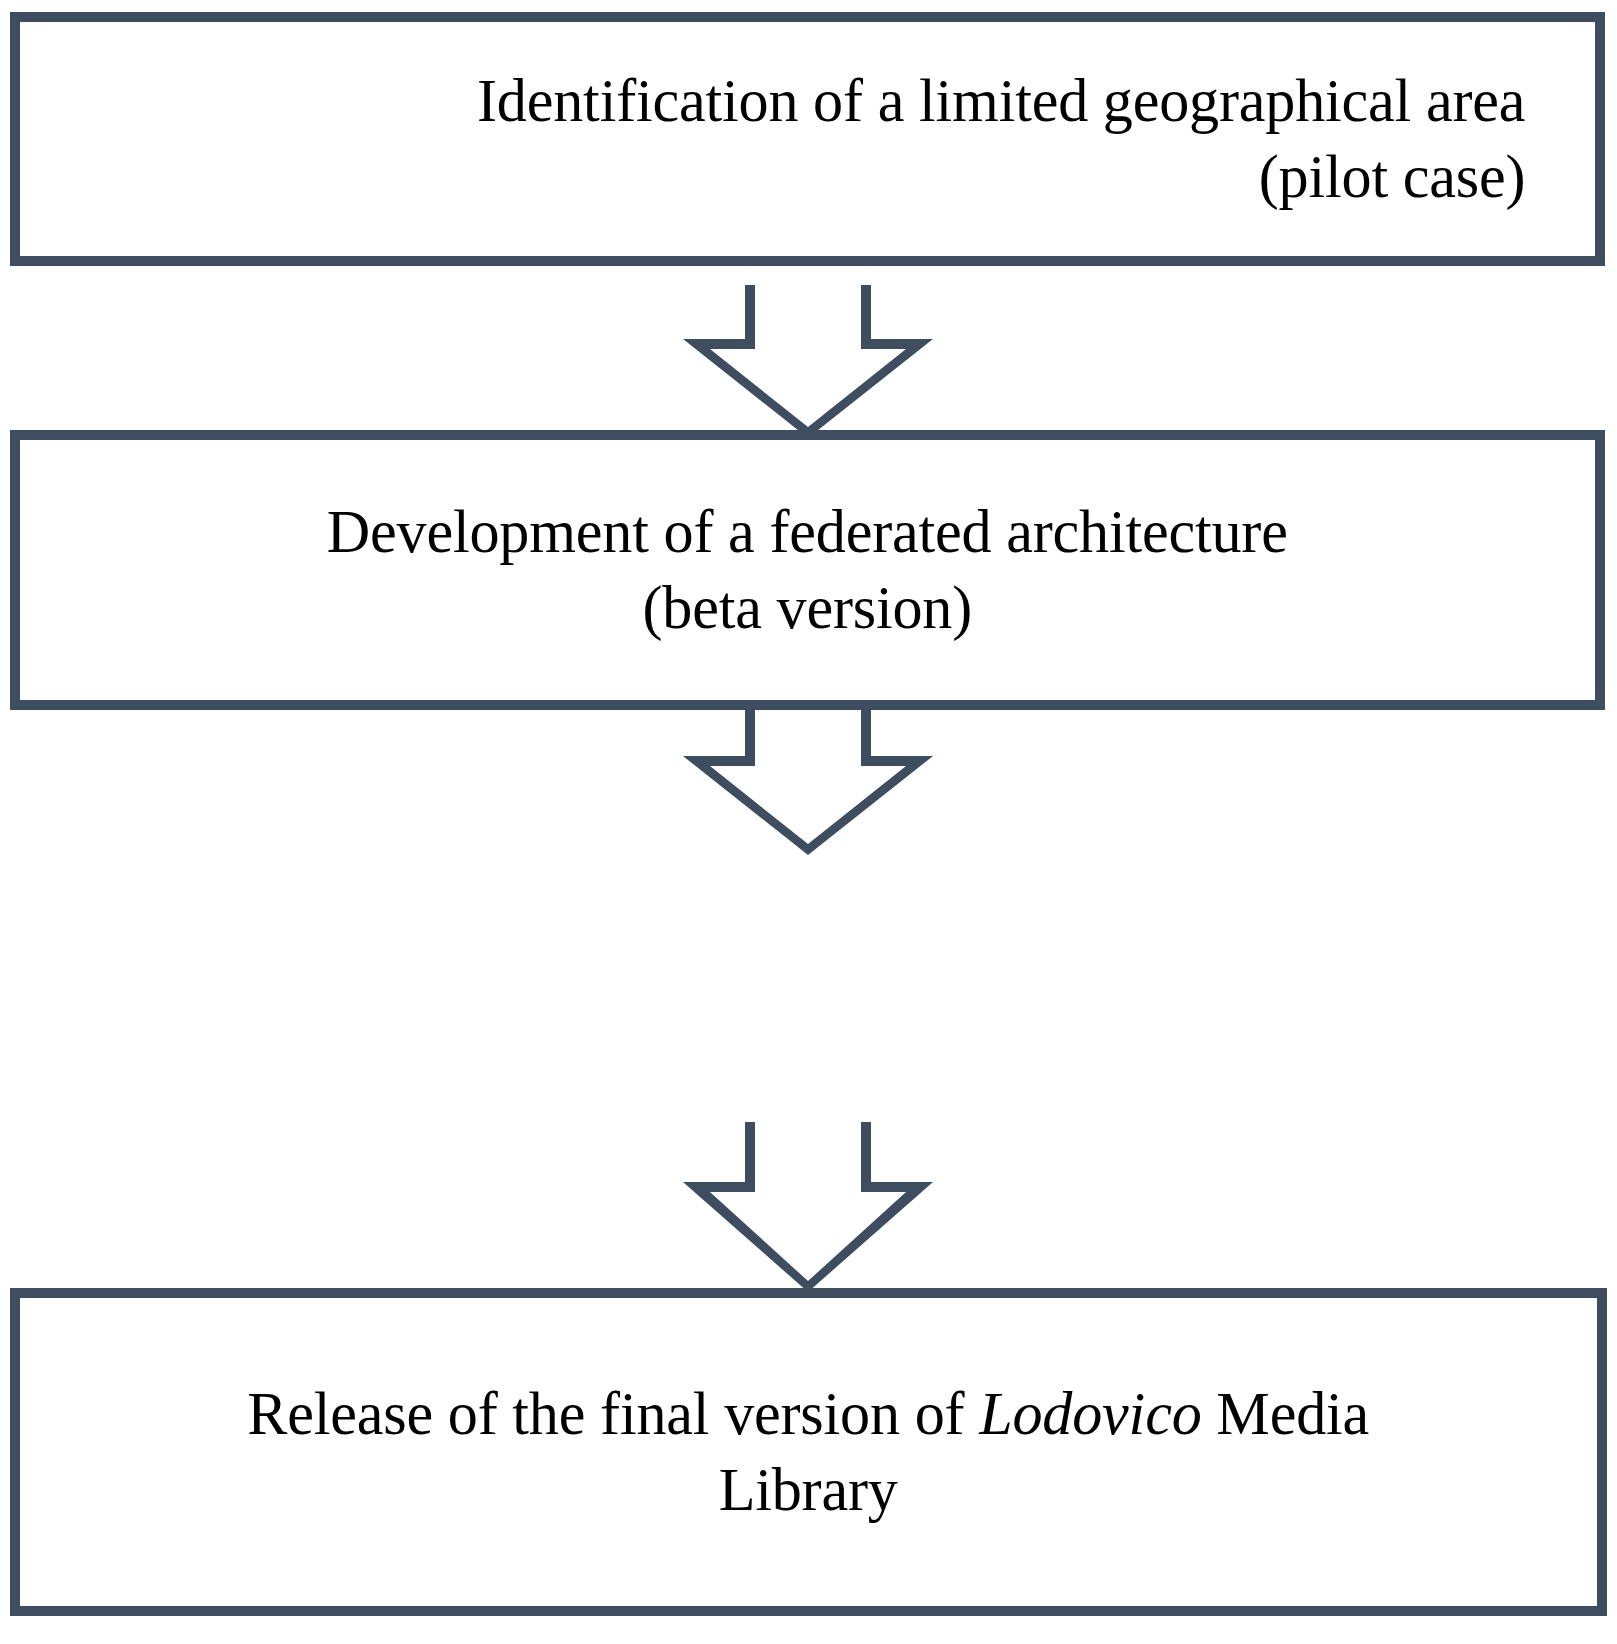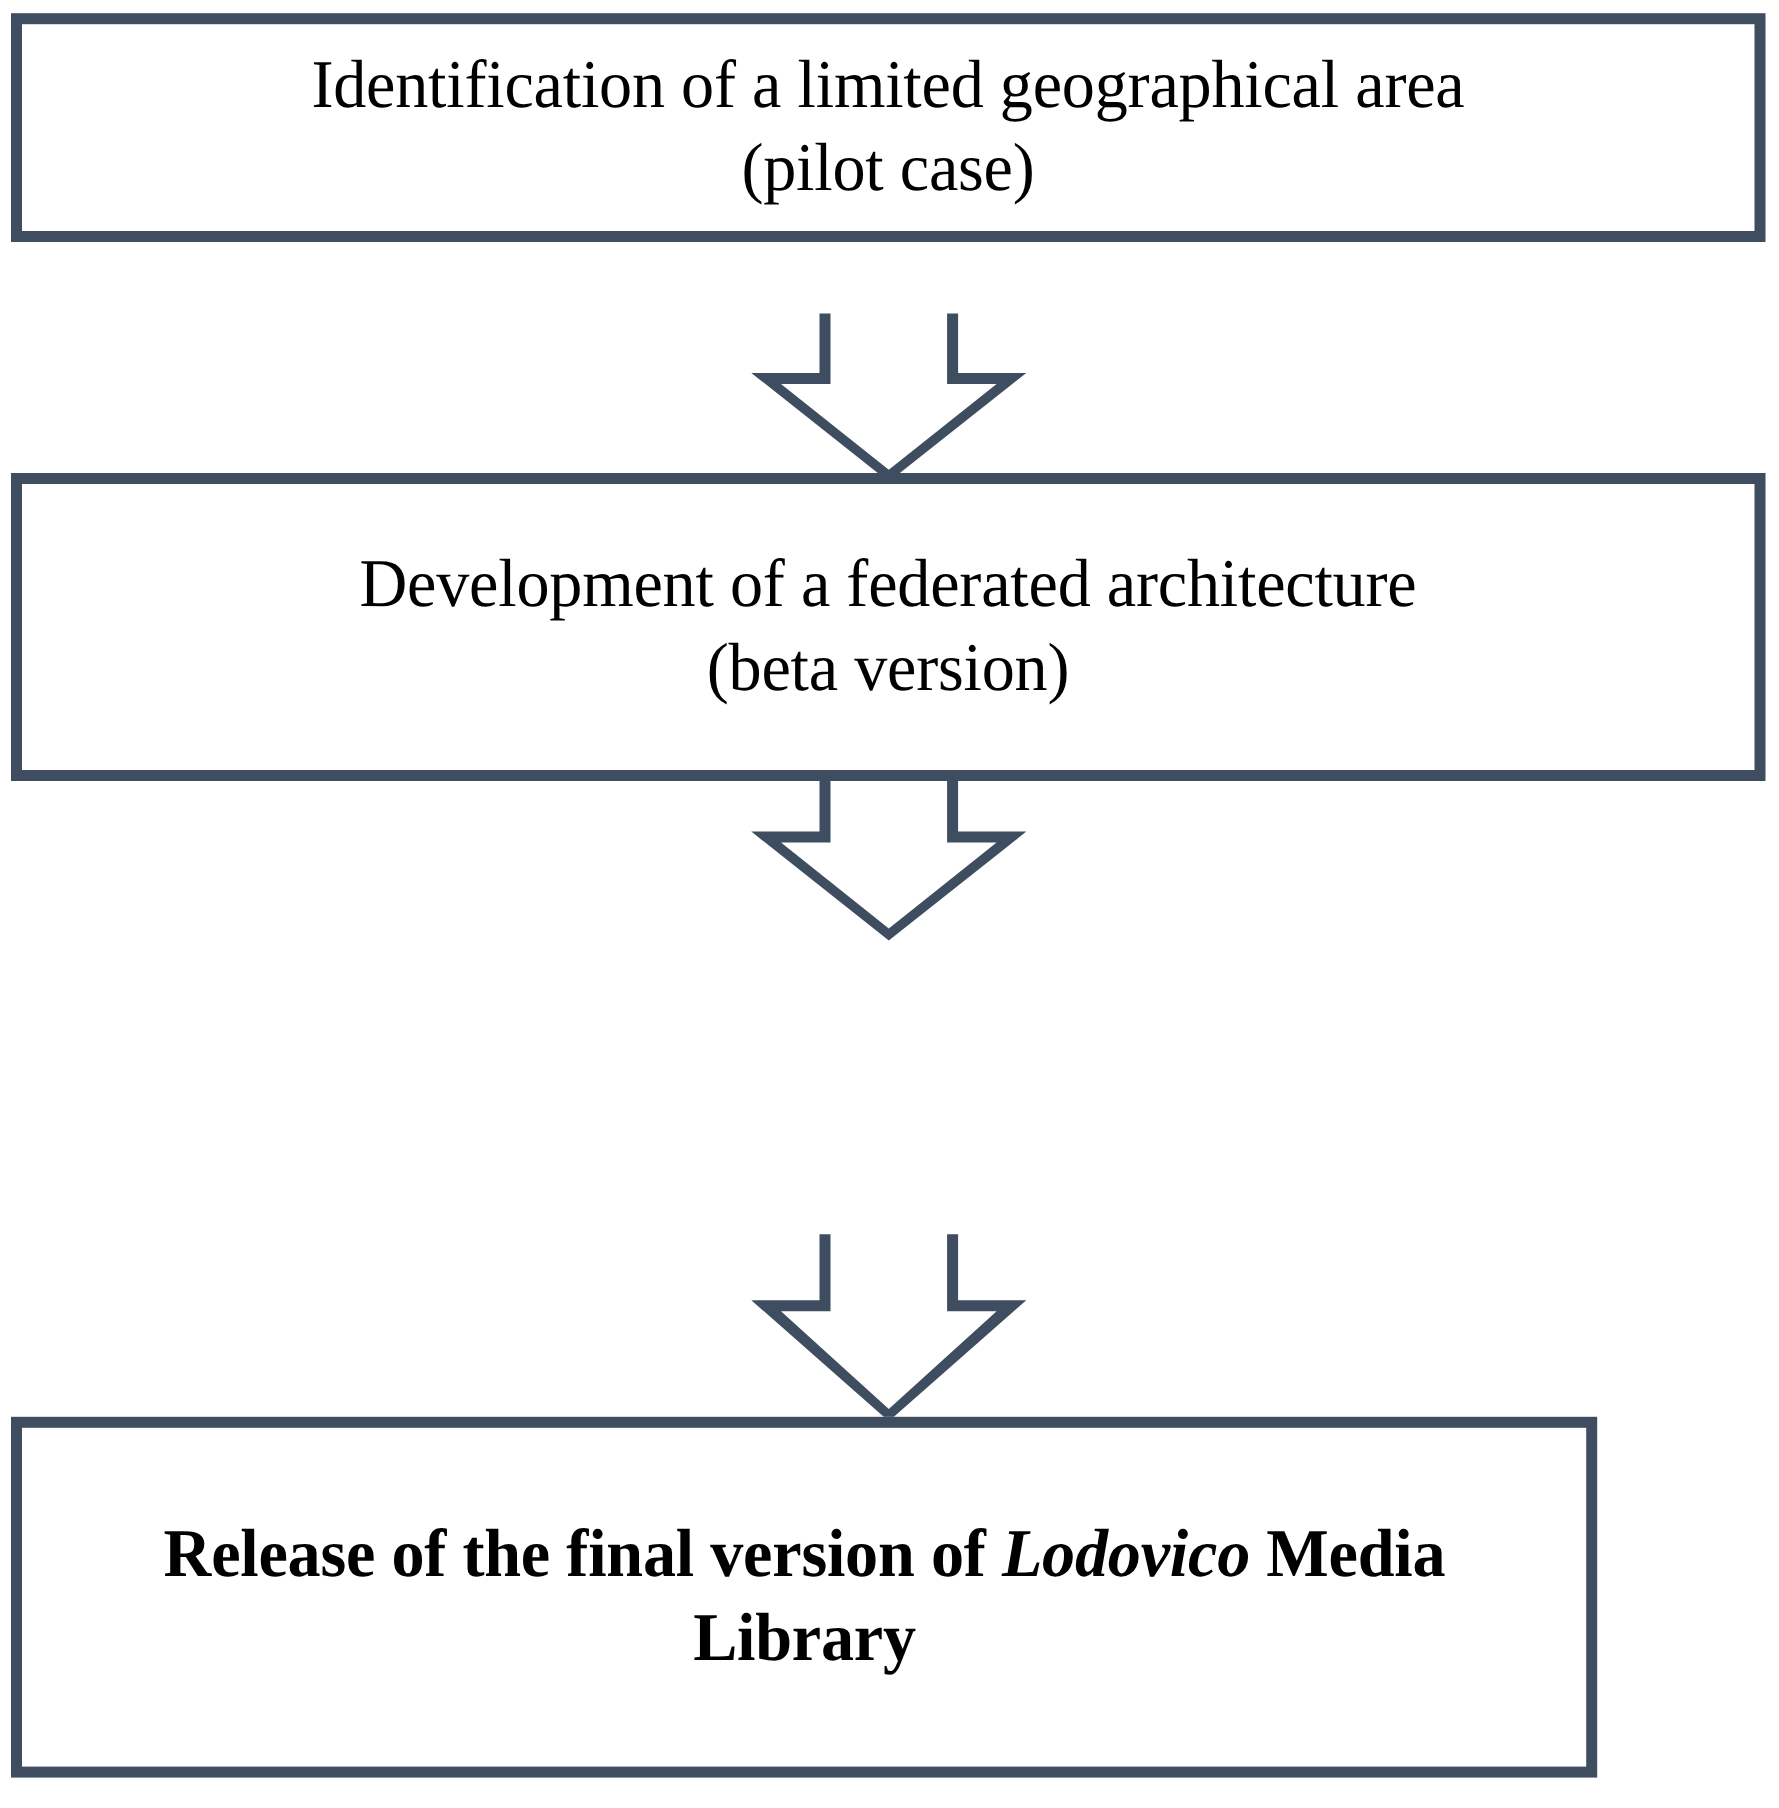--- a/index.html
+++ b/index.html
@@ -55,7 +55,7 @@
   }
 
   
-  #box-1 { left: 10px;  top: 12px;   width: 1595px; height: 208px; }
+  #box-1 { left: 10px;  top: 12px;   width: 1595px; height: 254px; text-align: right; }
   #box-2 { left: 10px;  top: 430px;  width: 1595px; height: 280px; }
   #box-3 { left: 10px;  top: 850px;  width: 1595px; height: 280px; }
   #box-4 { left: 10px;  top: 1288px; width: 1442px; height: 328px; font-weight: bold; }

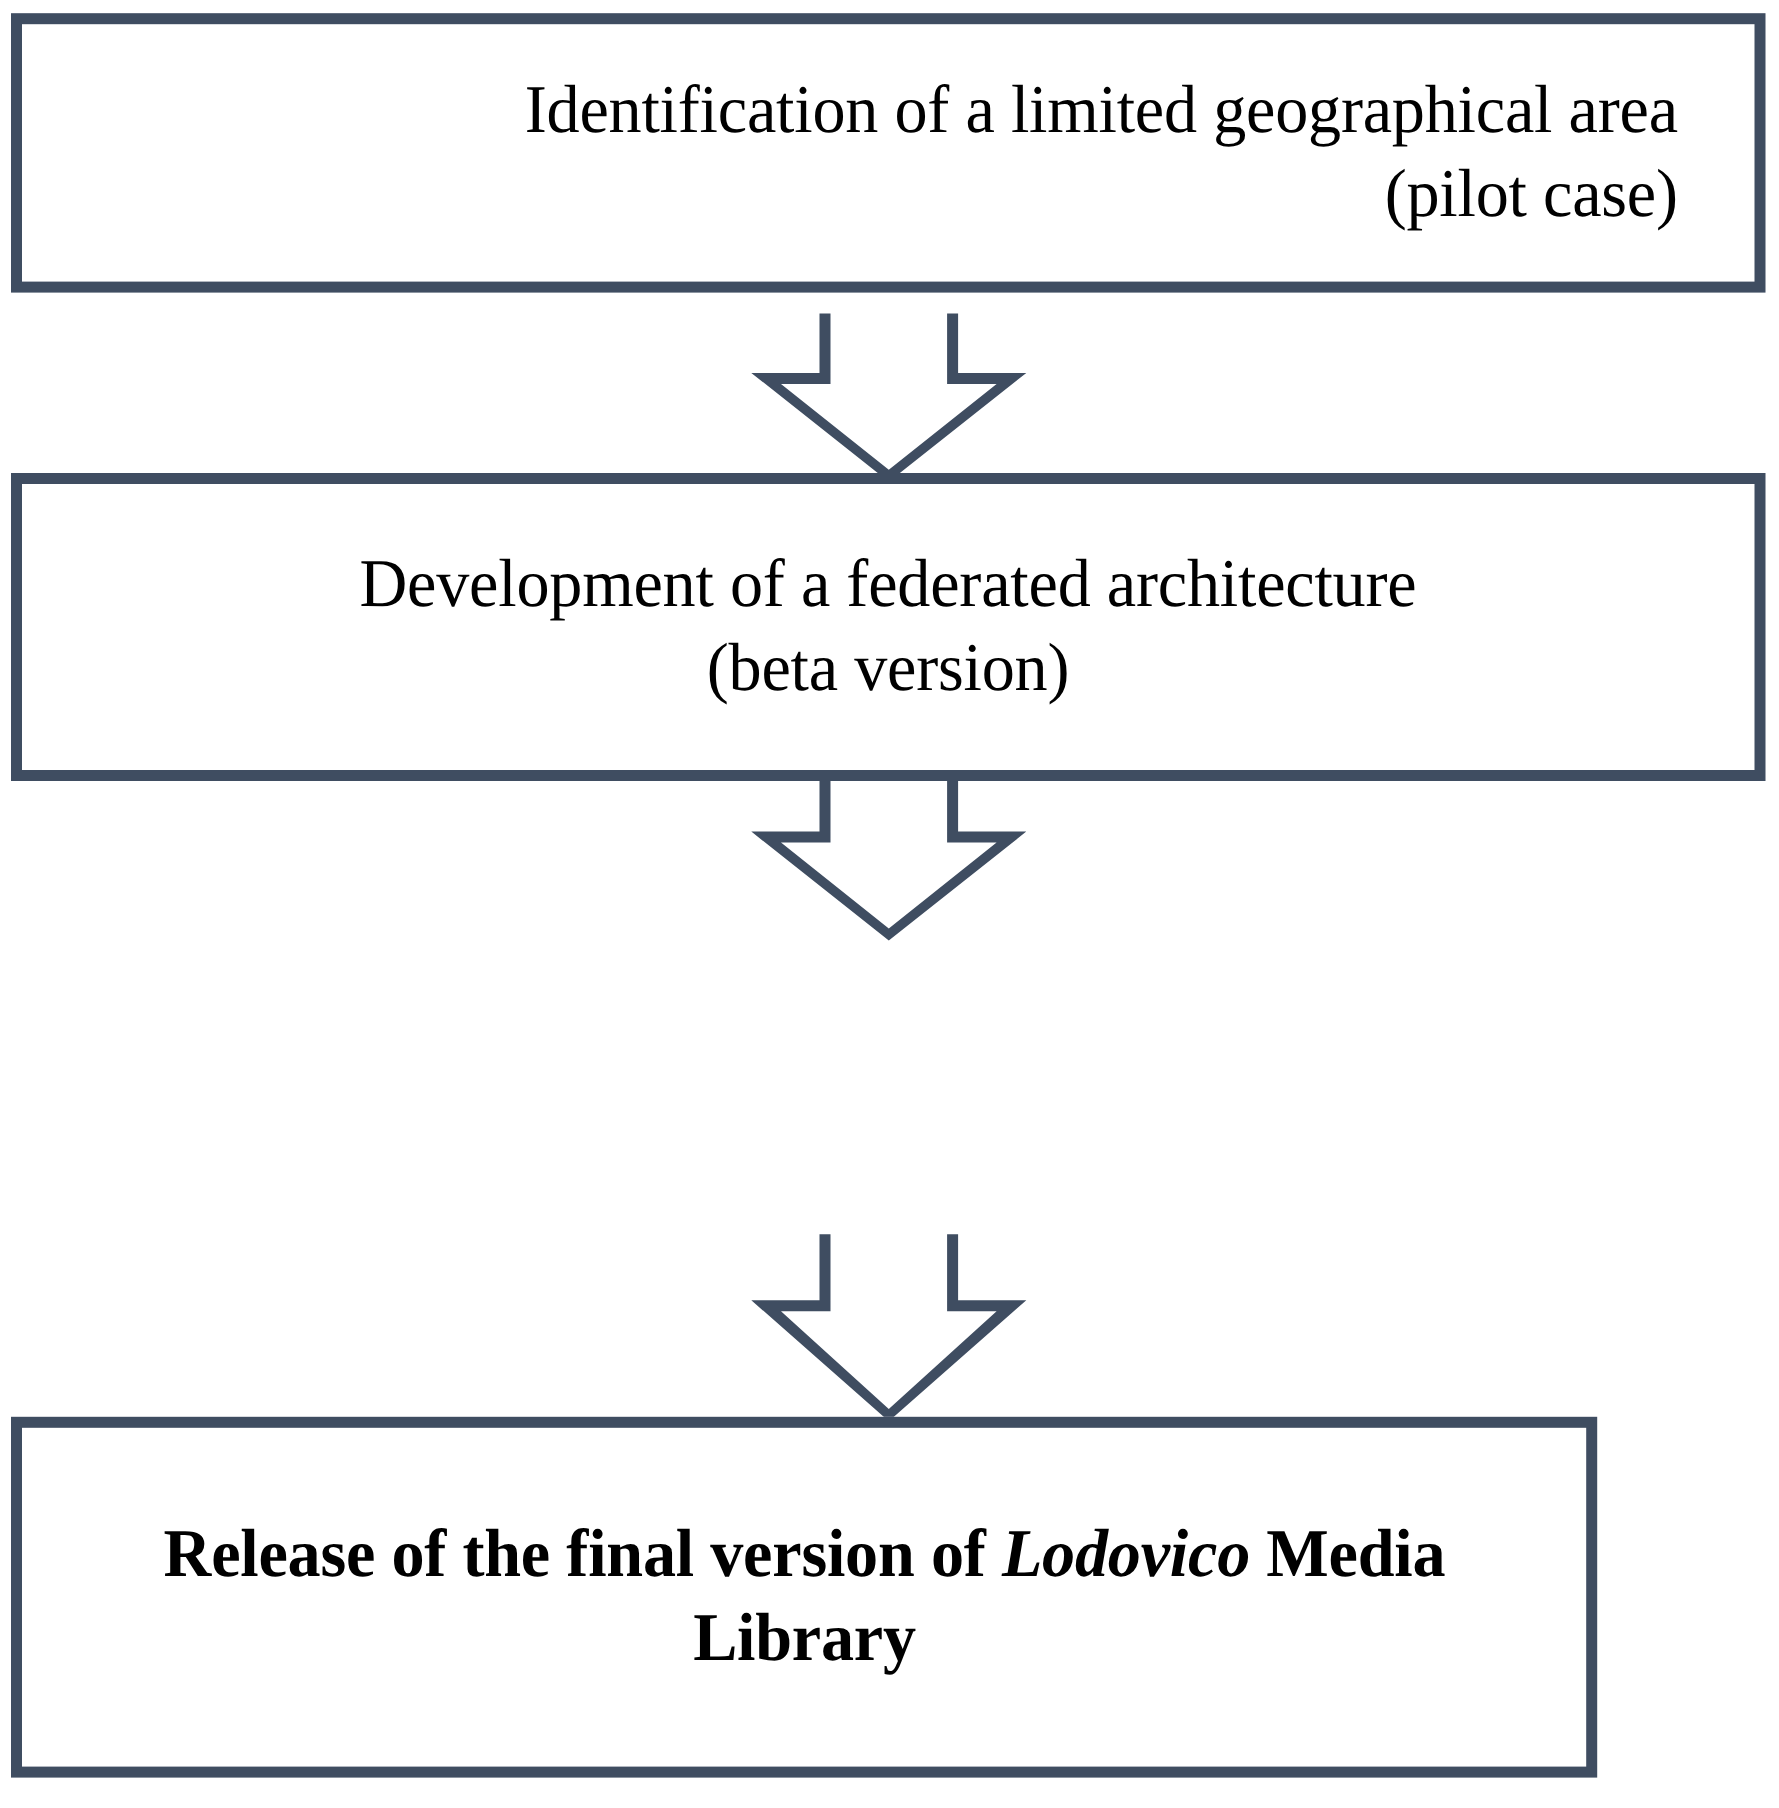--- a/index.html
+++ b/index.html
@@ -58,7 +58,7 @@
   #box-1 { left: 10px;  top: 12px;   width: 1595px; height: 254px; text-align: right; }
   #box-2 { left: 10px;  top: 430px;  width: 1595px; height: 280px; }
   #box-3 { left: 10px;  top: 850px;  width: 1595px; height: 280px; }
-  #box-4 { left: 10px;  top: 1288px; width: 1442px; height: 328px; font-weight: bold; }
+  #box-4 { left: 10px;  top: 1288px; width: 1597px; height: 328px; }
 
   
   #connector-1 { left: 673px; top: 285px;  width: 270px; height: 155px; }

